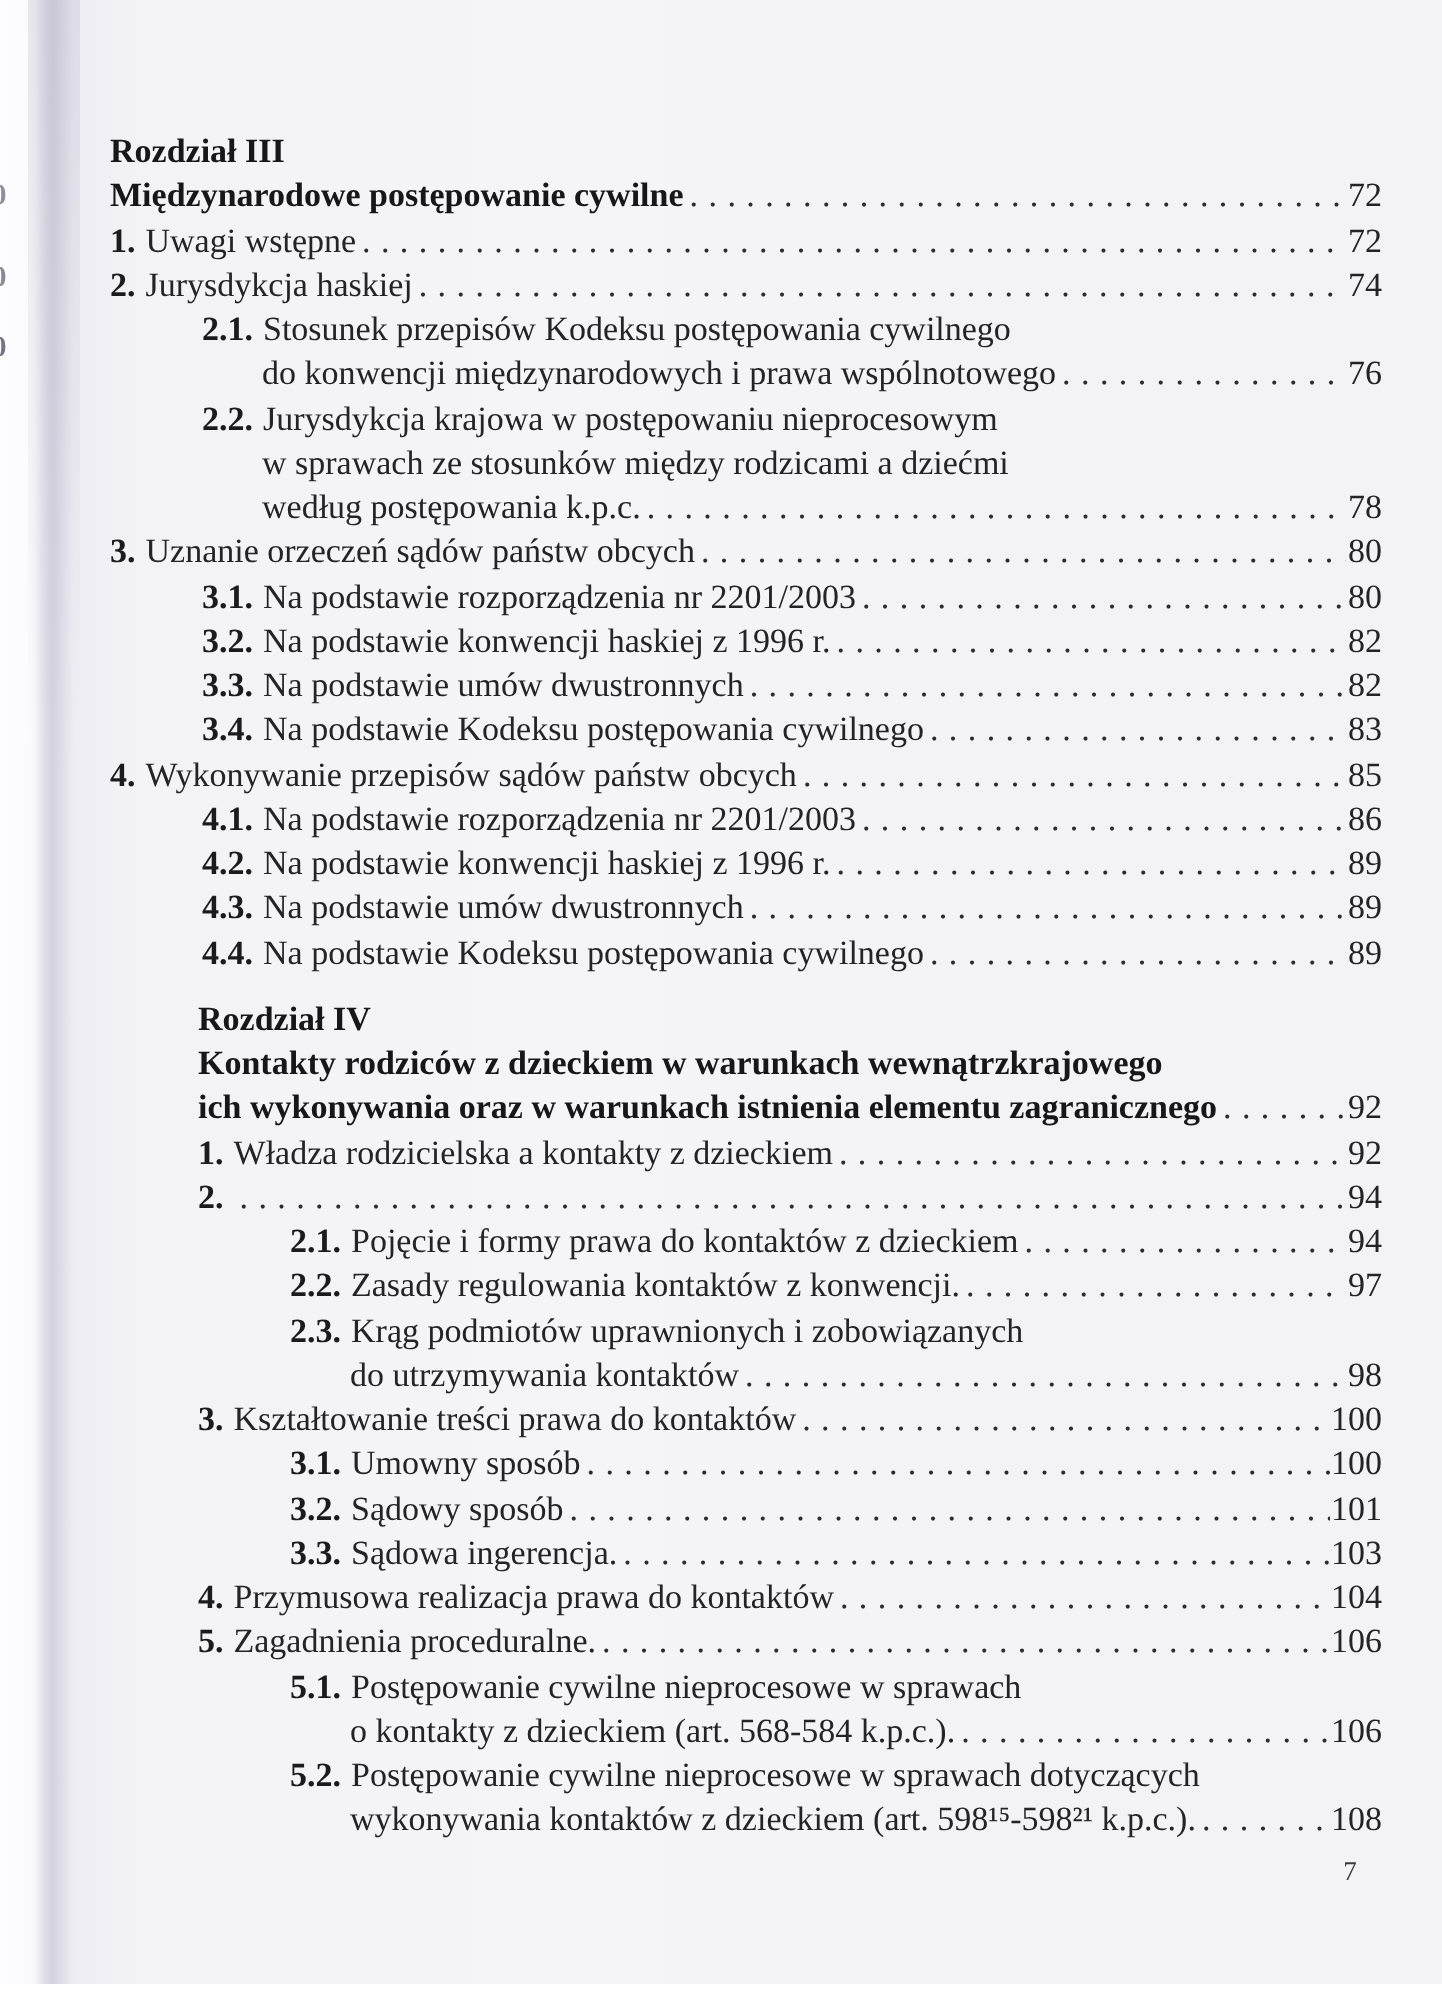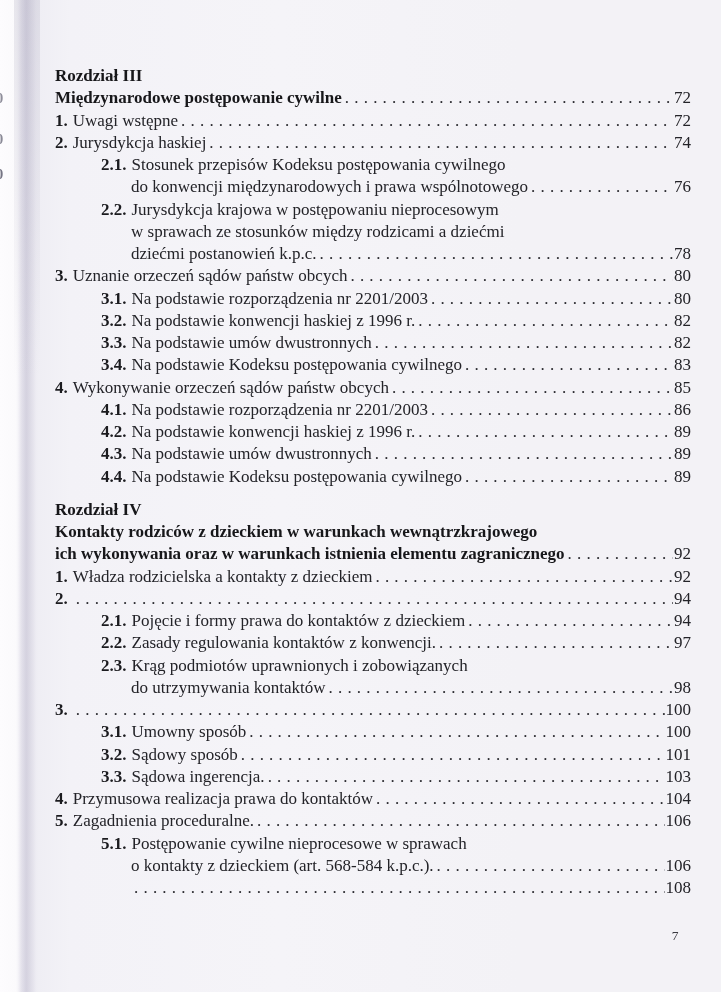--- a/index.html
+++ b/index.html
@@ -141,7 +141,7 @@
           <span class="entry-text">w sprawach ze stosunków między rodzicami a dziećmi</span>
         </div>
         <div class="toc-row lv1-cont">
-          <span class="entry-text">dziećmi postanowień k.p.c.</span>
+          <span class="entry-text">według postępowania k.p.c.</span>
           <span class="leader"></span>
           <span class="pagenum">78</span>
         </div>

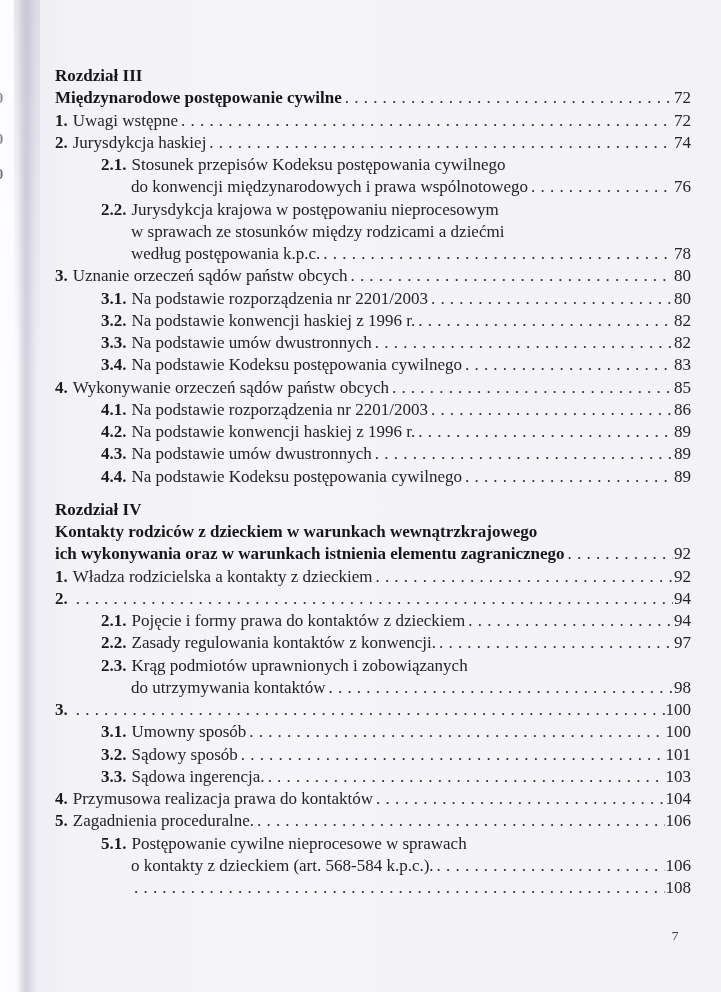--- a/index.html
+++ b/index.html
@@ -177,7 +177,7 @@
         </div>
         <div class="toc-row lv0">
           <span class="num">4.</span>
-          <span class="entry-text">Wykonywanie orzeczeń sądów państw obcych</span>
+          <span class="entry-text">Wykonywanie przepisów sądów państw obcych</span>
           <span class="leader"></span>
           <span class="pagenum">85</span>
         </div>

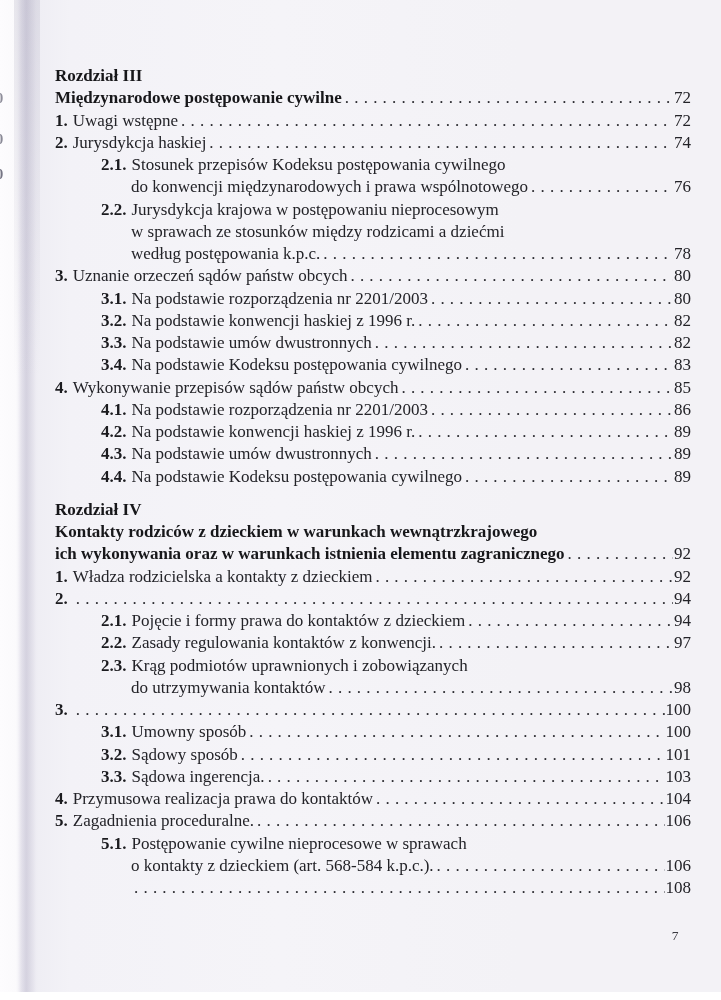--- a/index.html
+++ b/index.html
@@ -41,7 +41,7 @@
     position: absolute; left: 0; top: 0; right: 0;
     padding: 65px 30px 0 55px;
   }
-  .chapter-section + .chapter-section { margin-top: 11px; }
+  .chapter-section + .chapter-section { margin-top: 11px; margin-left: 44px; }
   .toc-row {
     display: flex;
     align-items: flex-start;

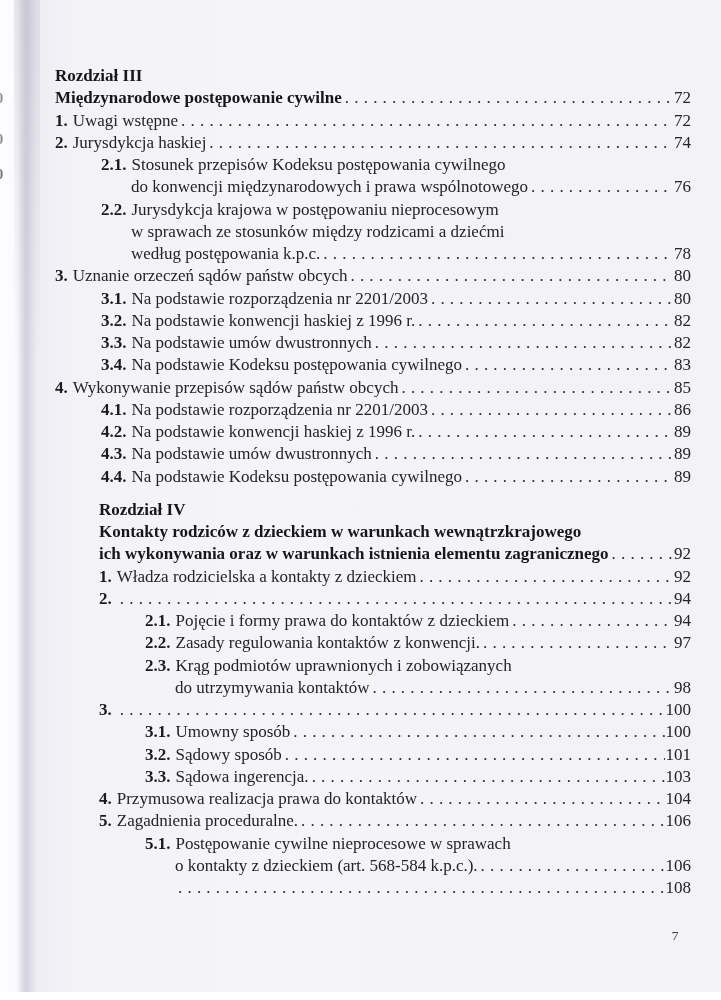--- a/index.html
+++ b/index.html
@@ -250,6 +250,7 @@
         </div>
         <div class="toc-row lv0">
           <span class="num">3.</span>
+          <span class="entry-text">Kształtowanie treści prawa do kontaktów</span>
           <span class="leader"></span>
           <span class="pagenum">100</span>
         </div>

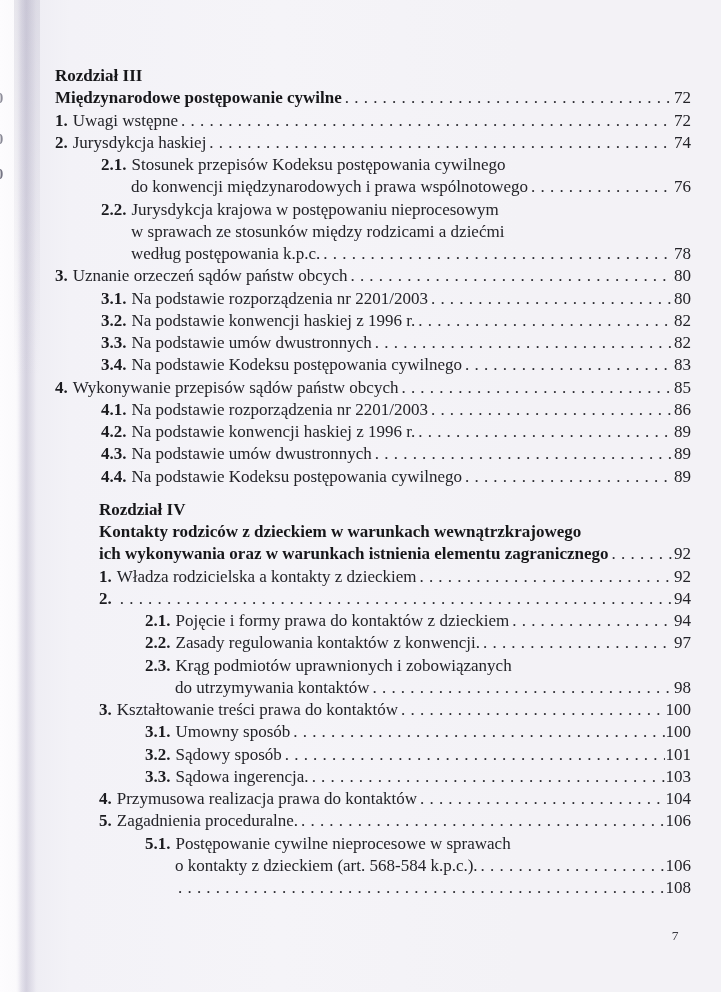--- a/index.html
+++ b/index.html
@@ -293,6 +293,10 @@
           <span class="leader"></span>
           <span class="pagenum">106</span>
         </div>
+        <div class="toc-row lv1">
+          <span class="num">5.2.</span>
+          <span class="entry-text">Postępowanie cywilne nieprocesowe w sprawach dotyczących</span>
+        </div>
         <div class="toc-row lv1-cont">
           <span class="leader"></span>
           <span class="pagenum">108</span>

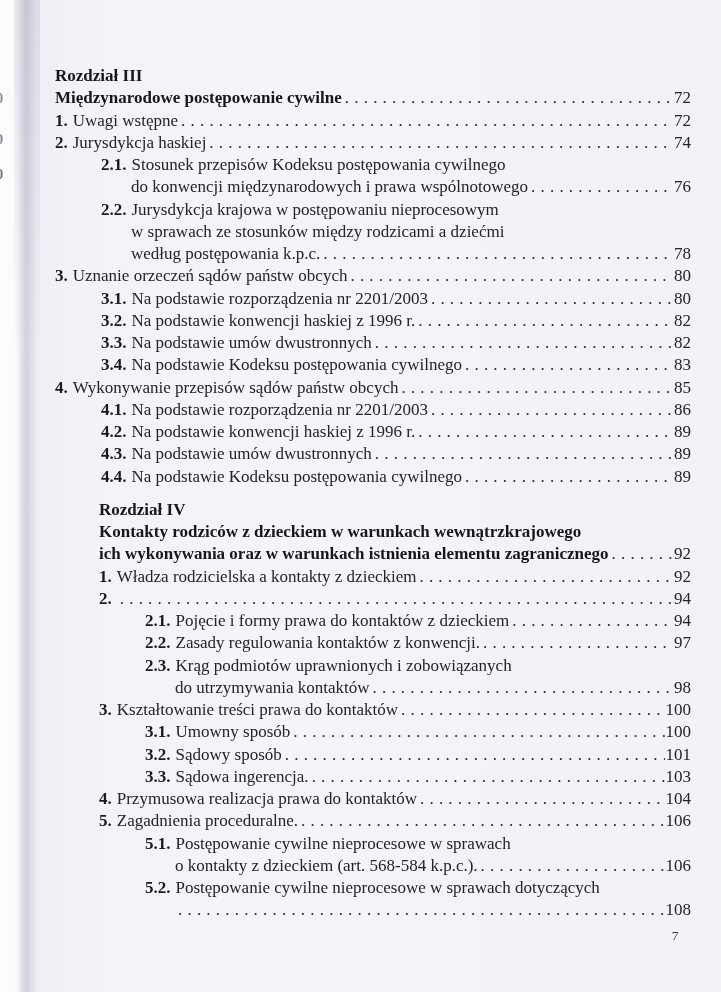--- a/index.html
+++ b/index.html
@@ -298,6 +298,7 @@
           <span class="entry-text">Postępowanie cywilne nieprocesowe w sprawach dotyczących</span>
         </div>
         <div class="toc-row lv1-cont">
+          <span class="entry-text">wykonywania kontaktów z dzieckiem (art. 598¹⁵-598²¹ k.p.c.).</span>
           <span class="leader"></span>
           <span class="pagenum">108</span>
         </div>

